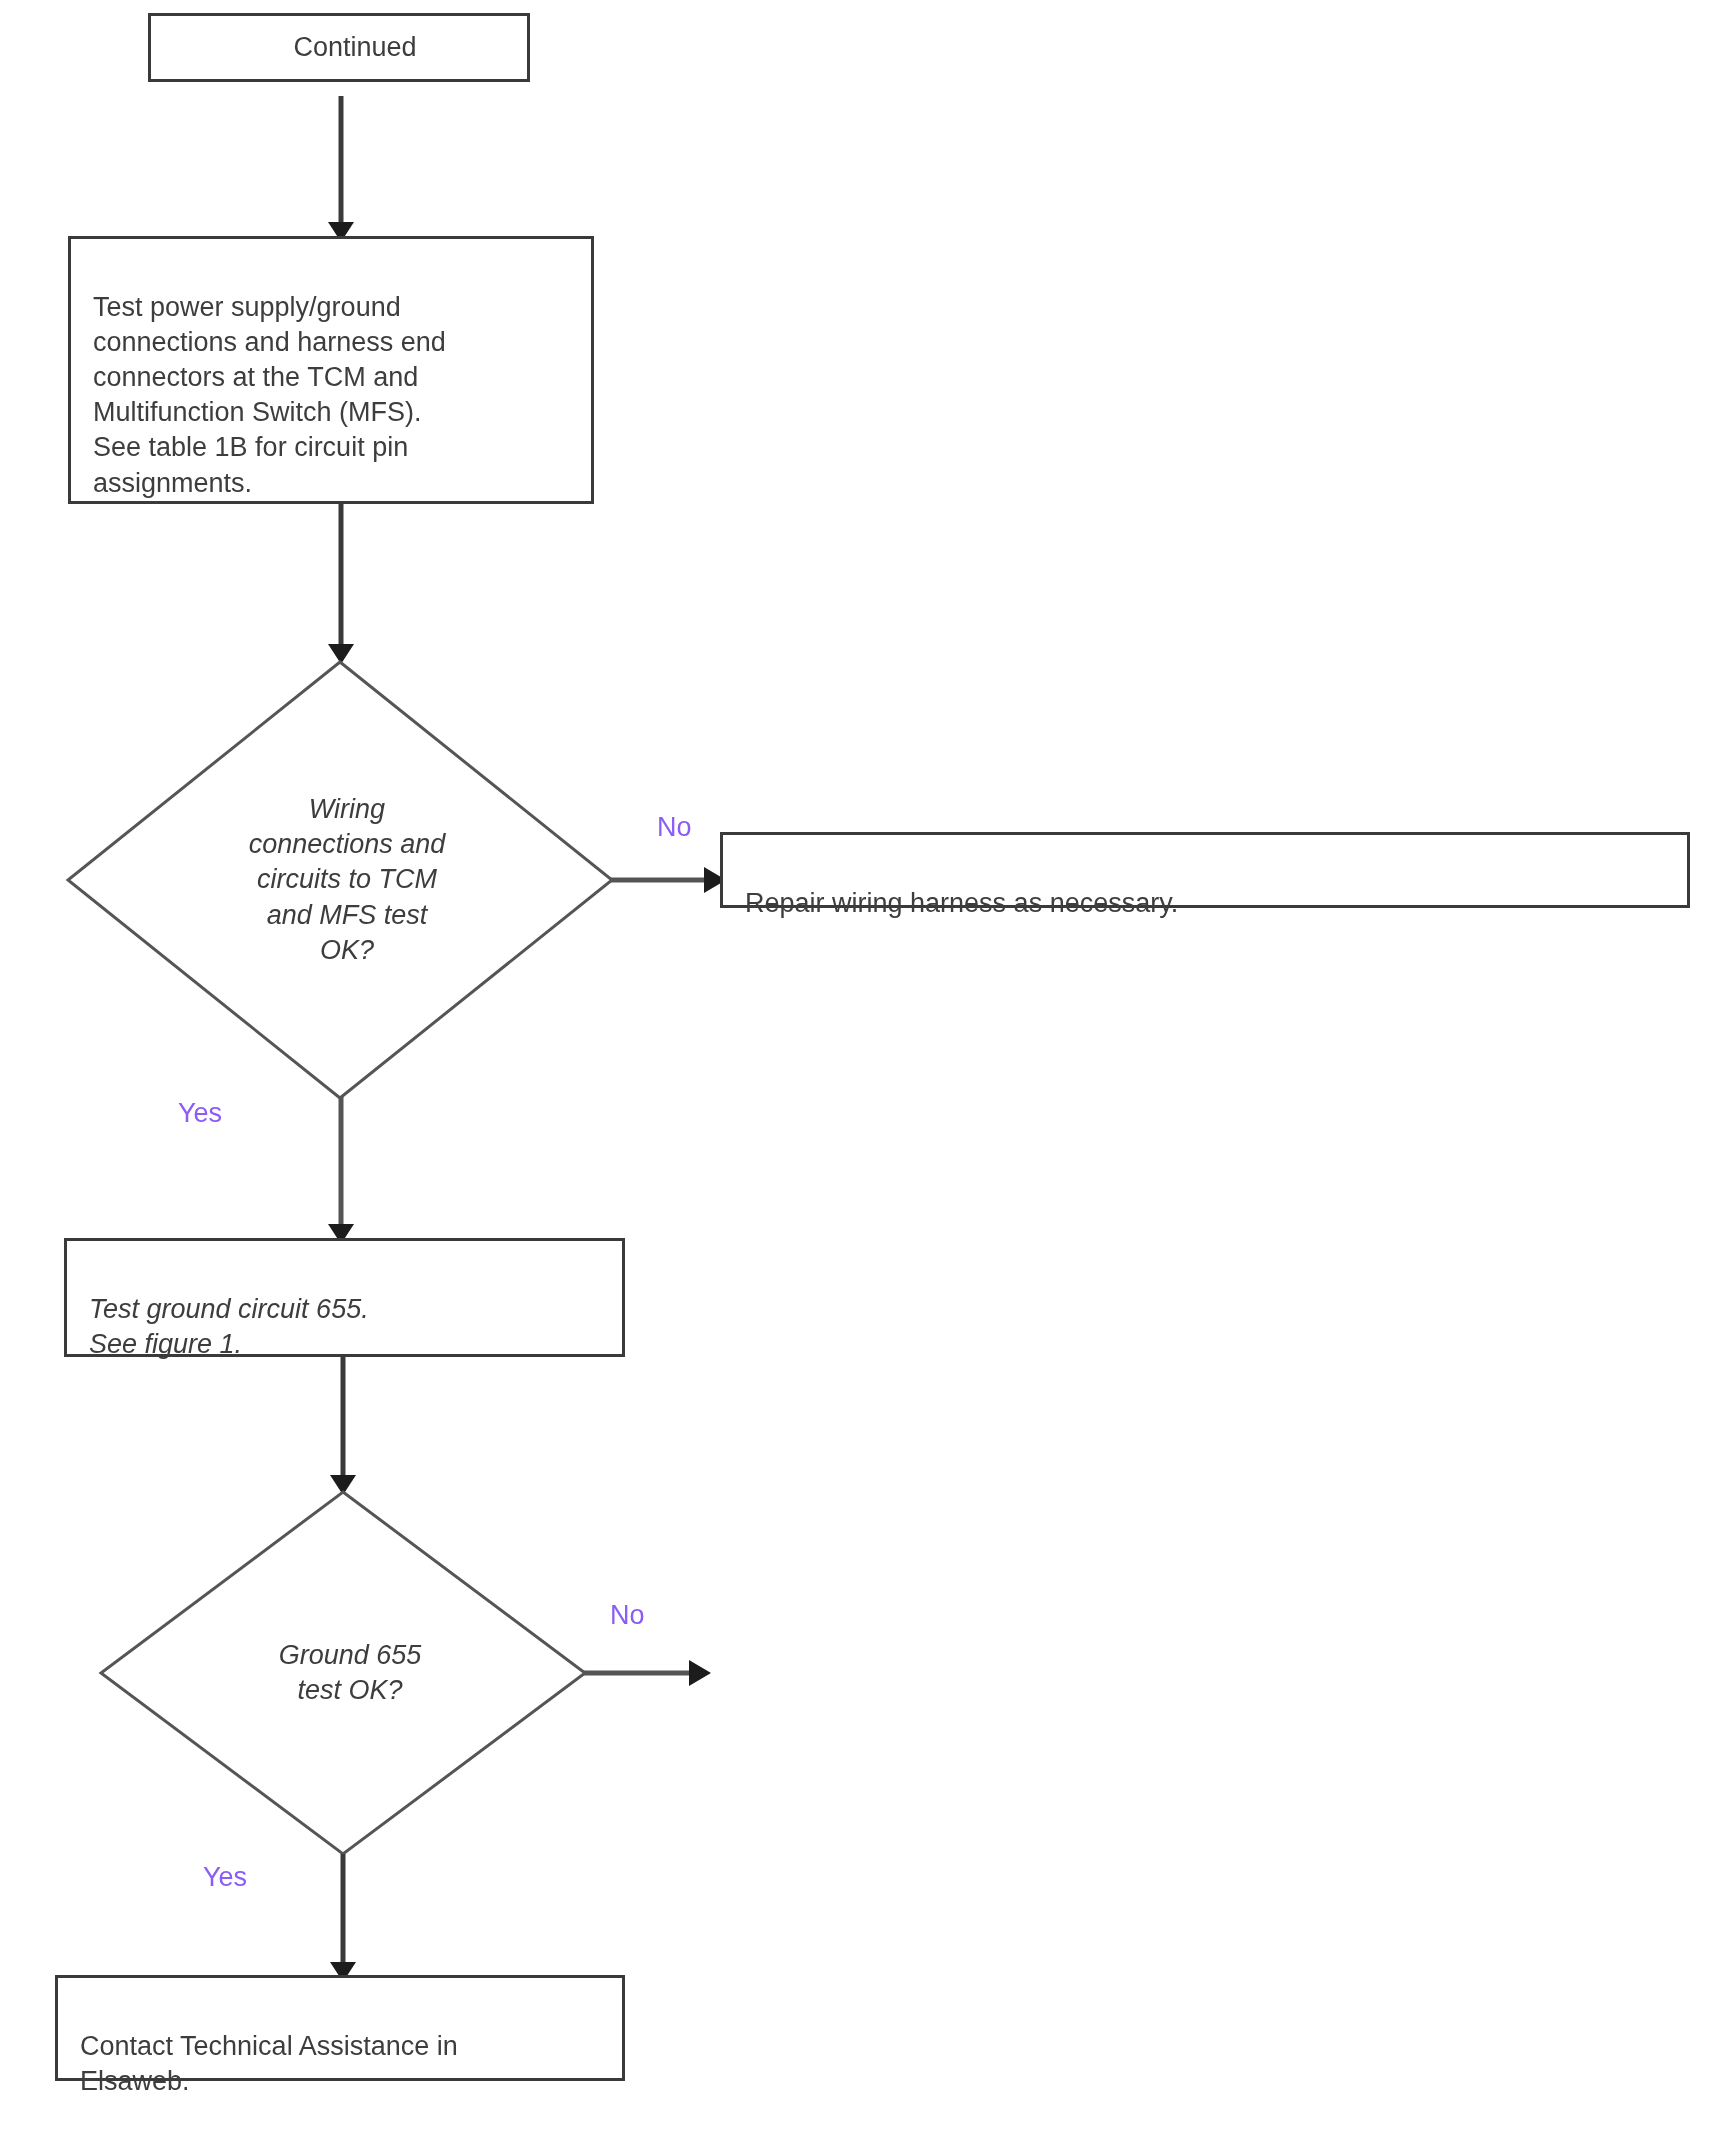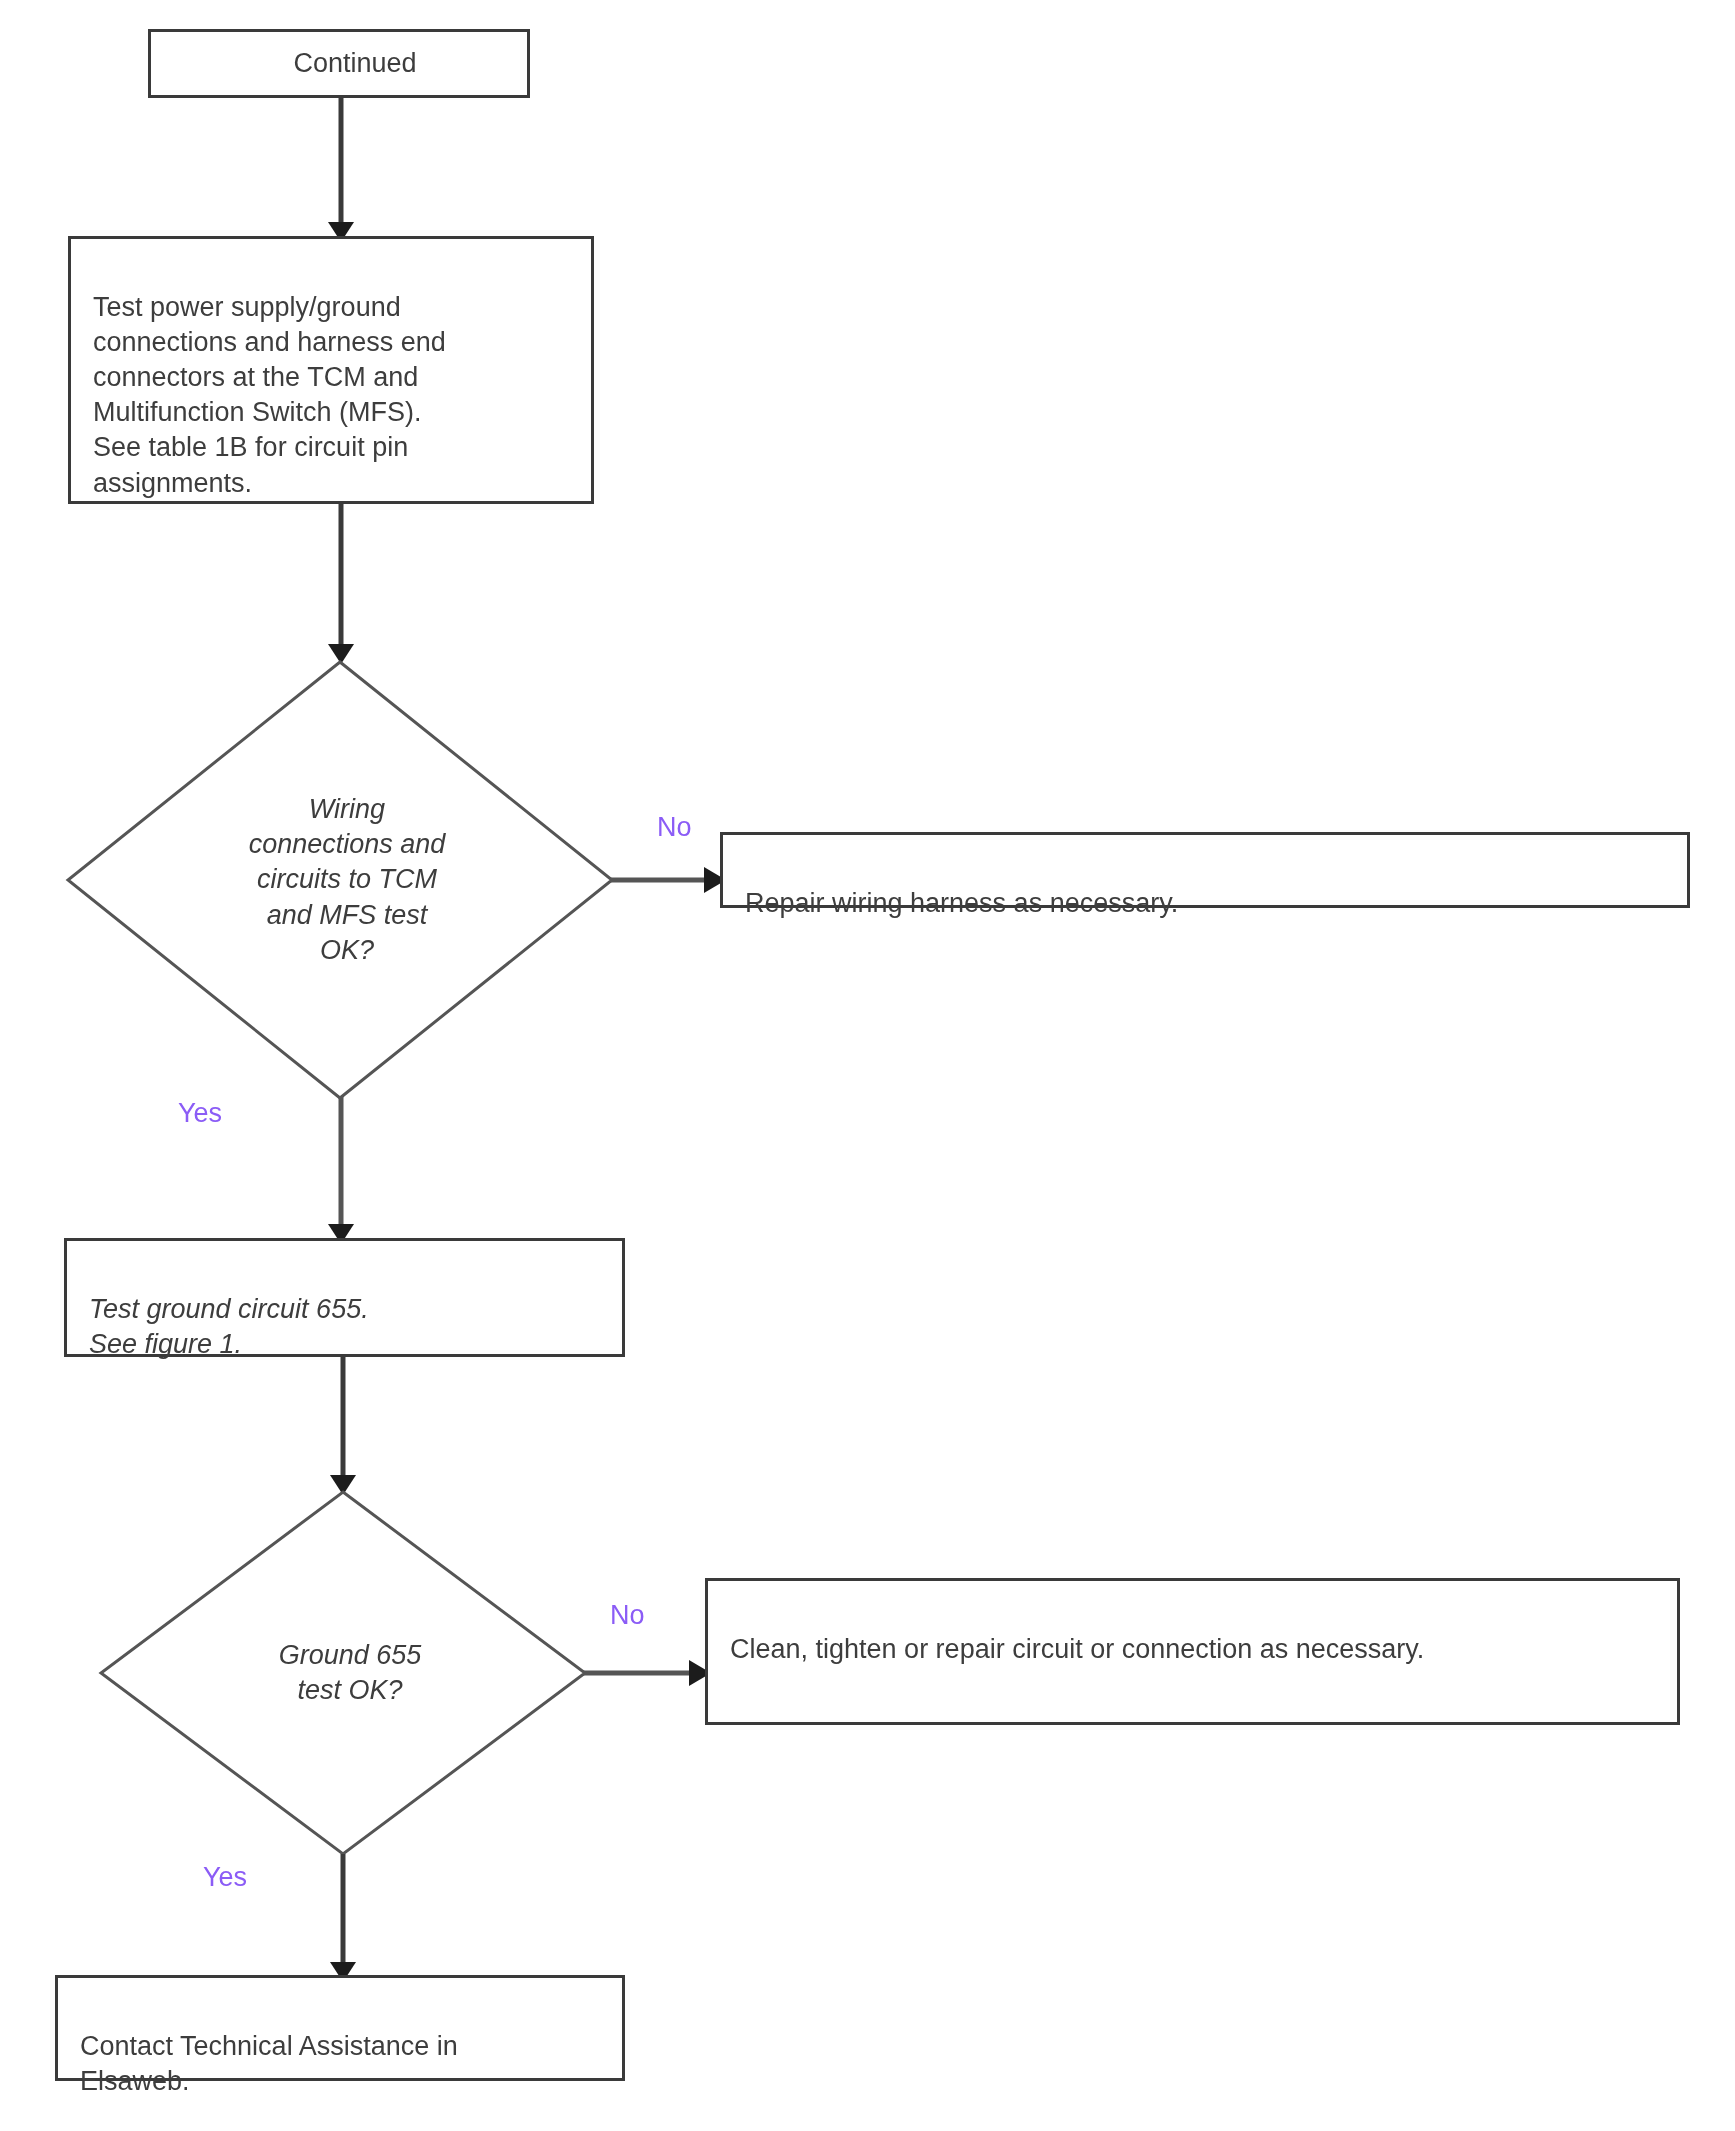--- a/index.html
+++ b/index.html
@@ -80,7 +80,7 @@
 
 <div id="canvas">
 
-  <div class="node-box center-label" style="left:148px; top:29px; width:382px; height:69px;padding-left:32px;">
+  <div class="node-box center-label" style="left:148px; top:13px; width:382px; height:69px;padding-left:32px;">
     <span class="txt">Continued</span>
   </div>
 

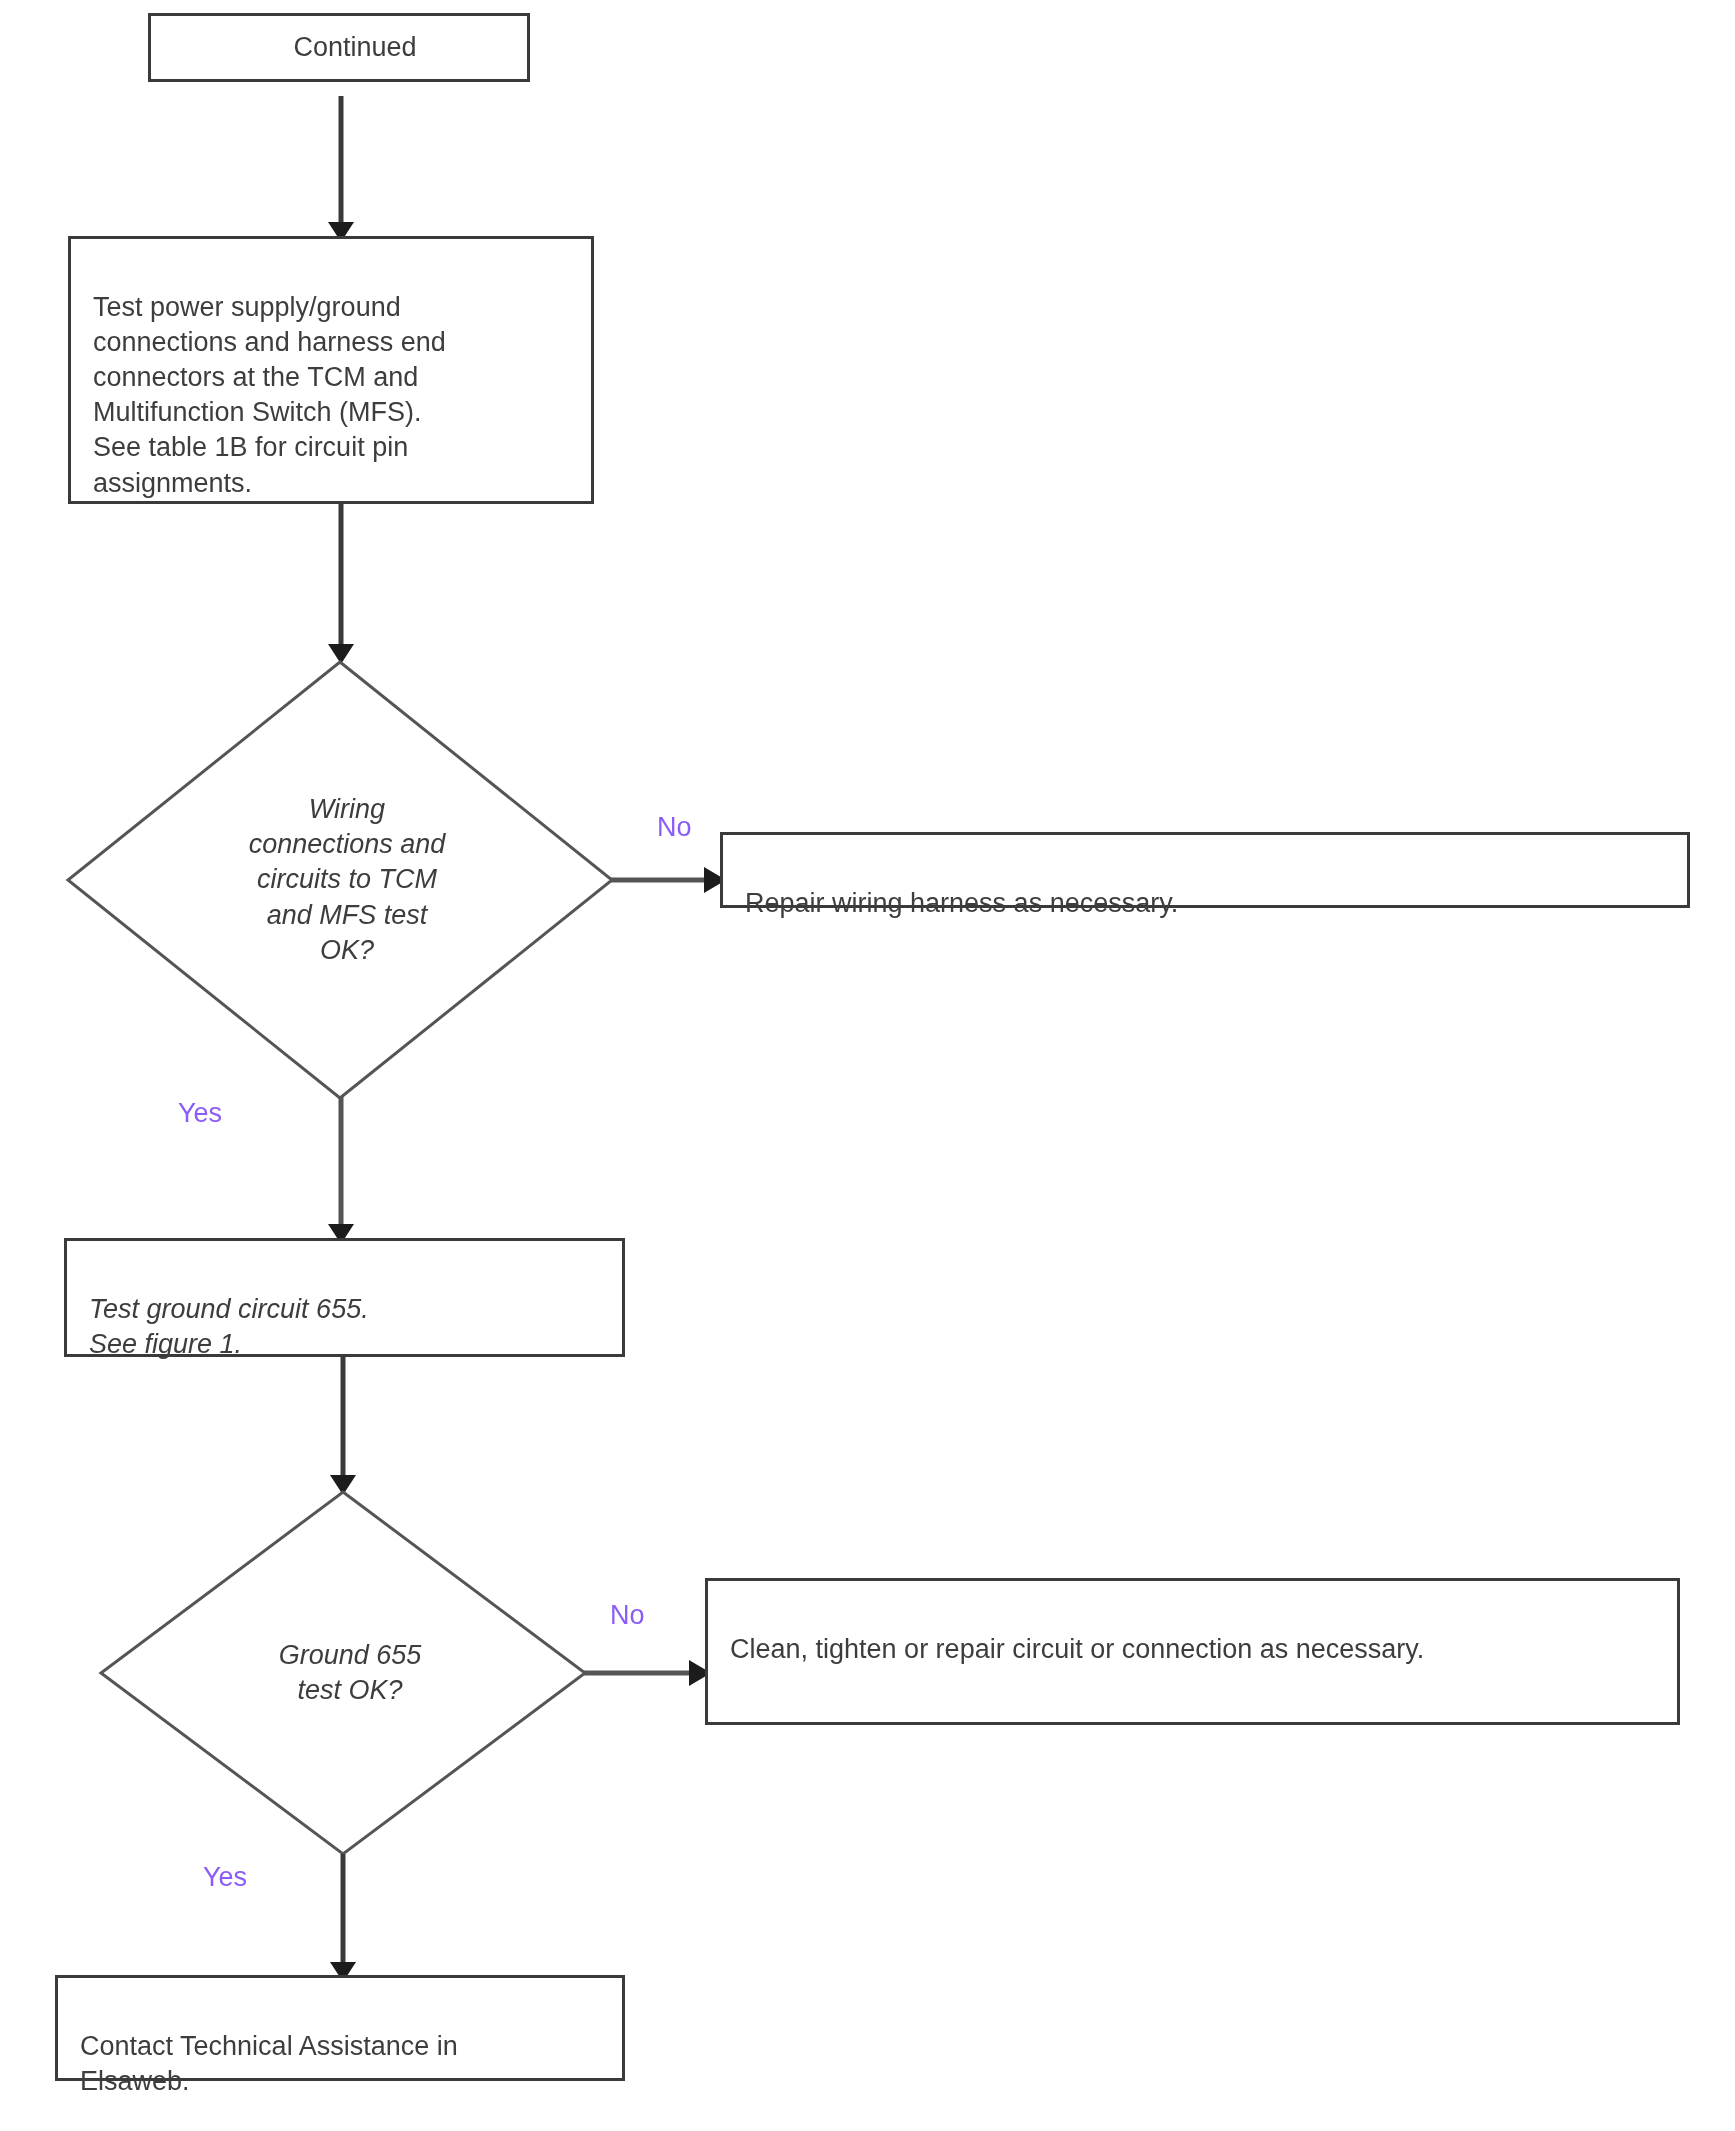--- a/index.html
+++ b/index.html
@@ -157,9 +157,6 @@
     <polygon points="106,5 106,31 128,18" fill="#1c1c1c"></polygon>
   </svg>
 
-  <div class="node-box pad-left" style="left:705px; top:1578px; width:975px; height:147px;">
-    <span class="txt">Clean, tighten or repair circuit or connection as necessary.</span>
-  </div>
 
   <div class="edge-label" style="left:203px; top:1862px;">Yes</div>
 

